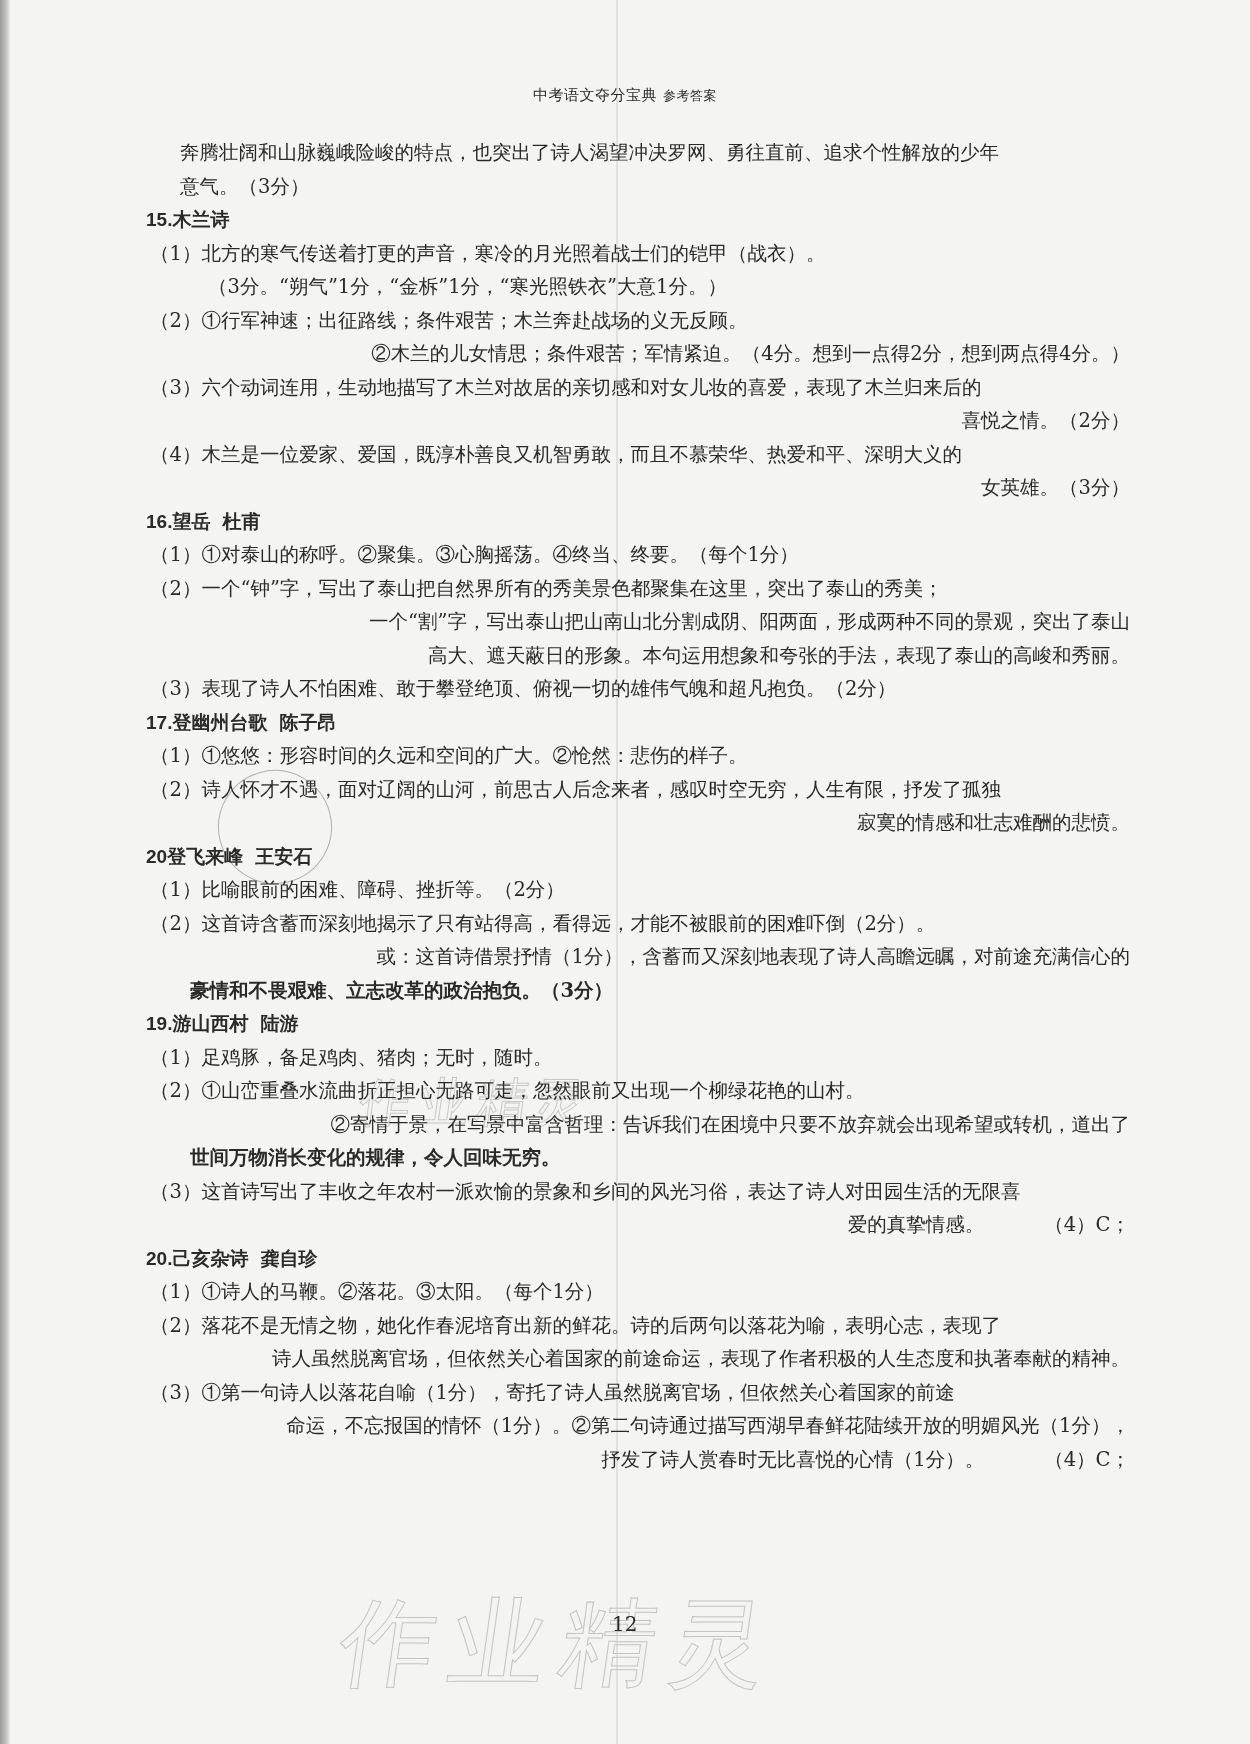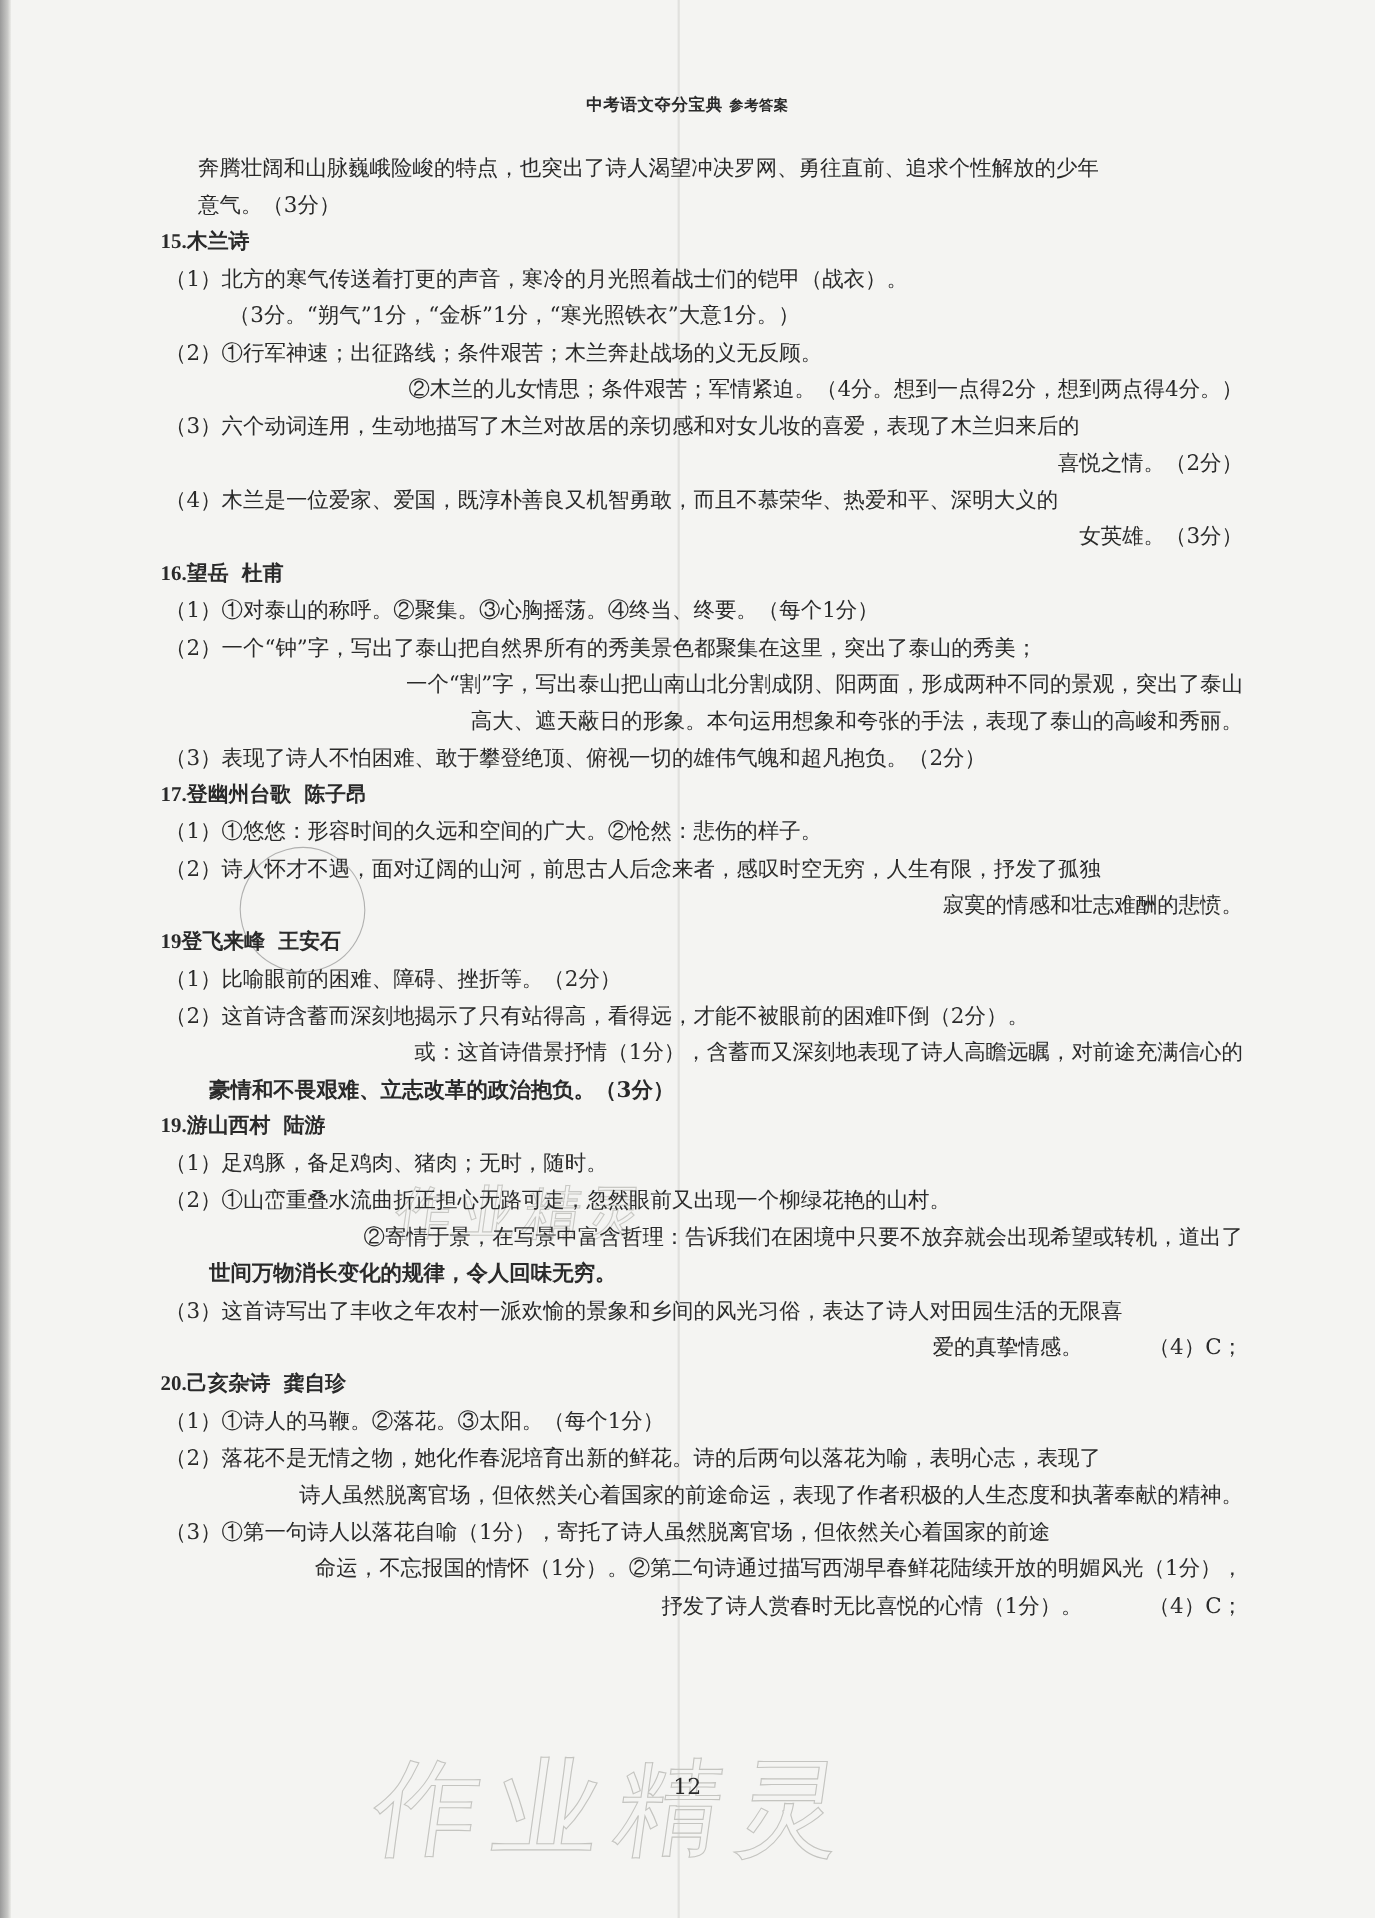--- a/index.html
+++ b/index.html
@@ -21,7 +21,7 @@
     }
     .header {
       position: absolute; top: 86px; left: 0; width: 1250px;
-      text-align: center; font-size: 15px; font-weight: bold; letter-spacing: 0.5px;
+      text-align: center; font-size: 15px; font-weight: normal; letter-spacing: 0.5px;
     }
     .header .sub { font-size: 13px; margin-left: 6px; }
     .content {

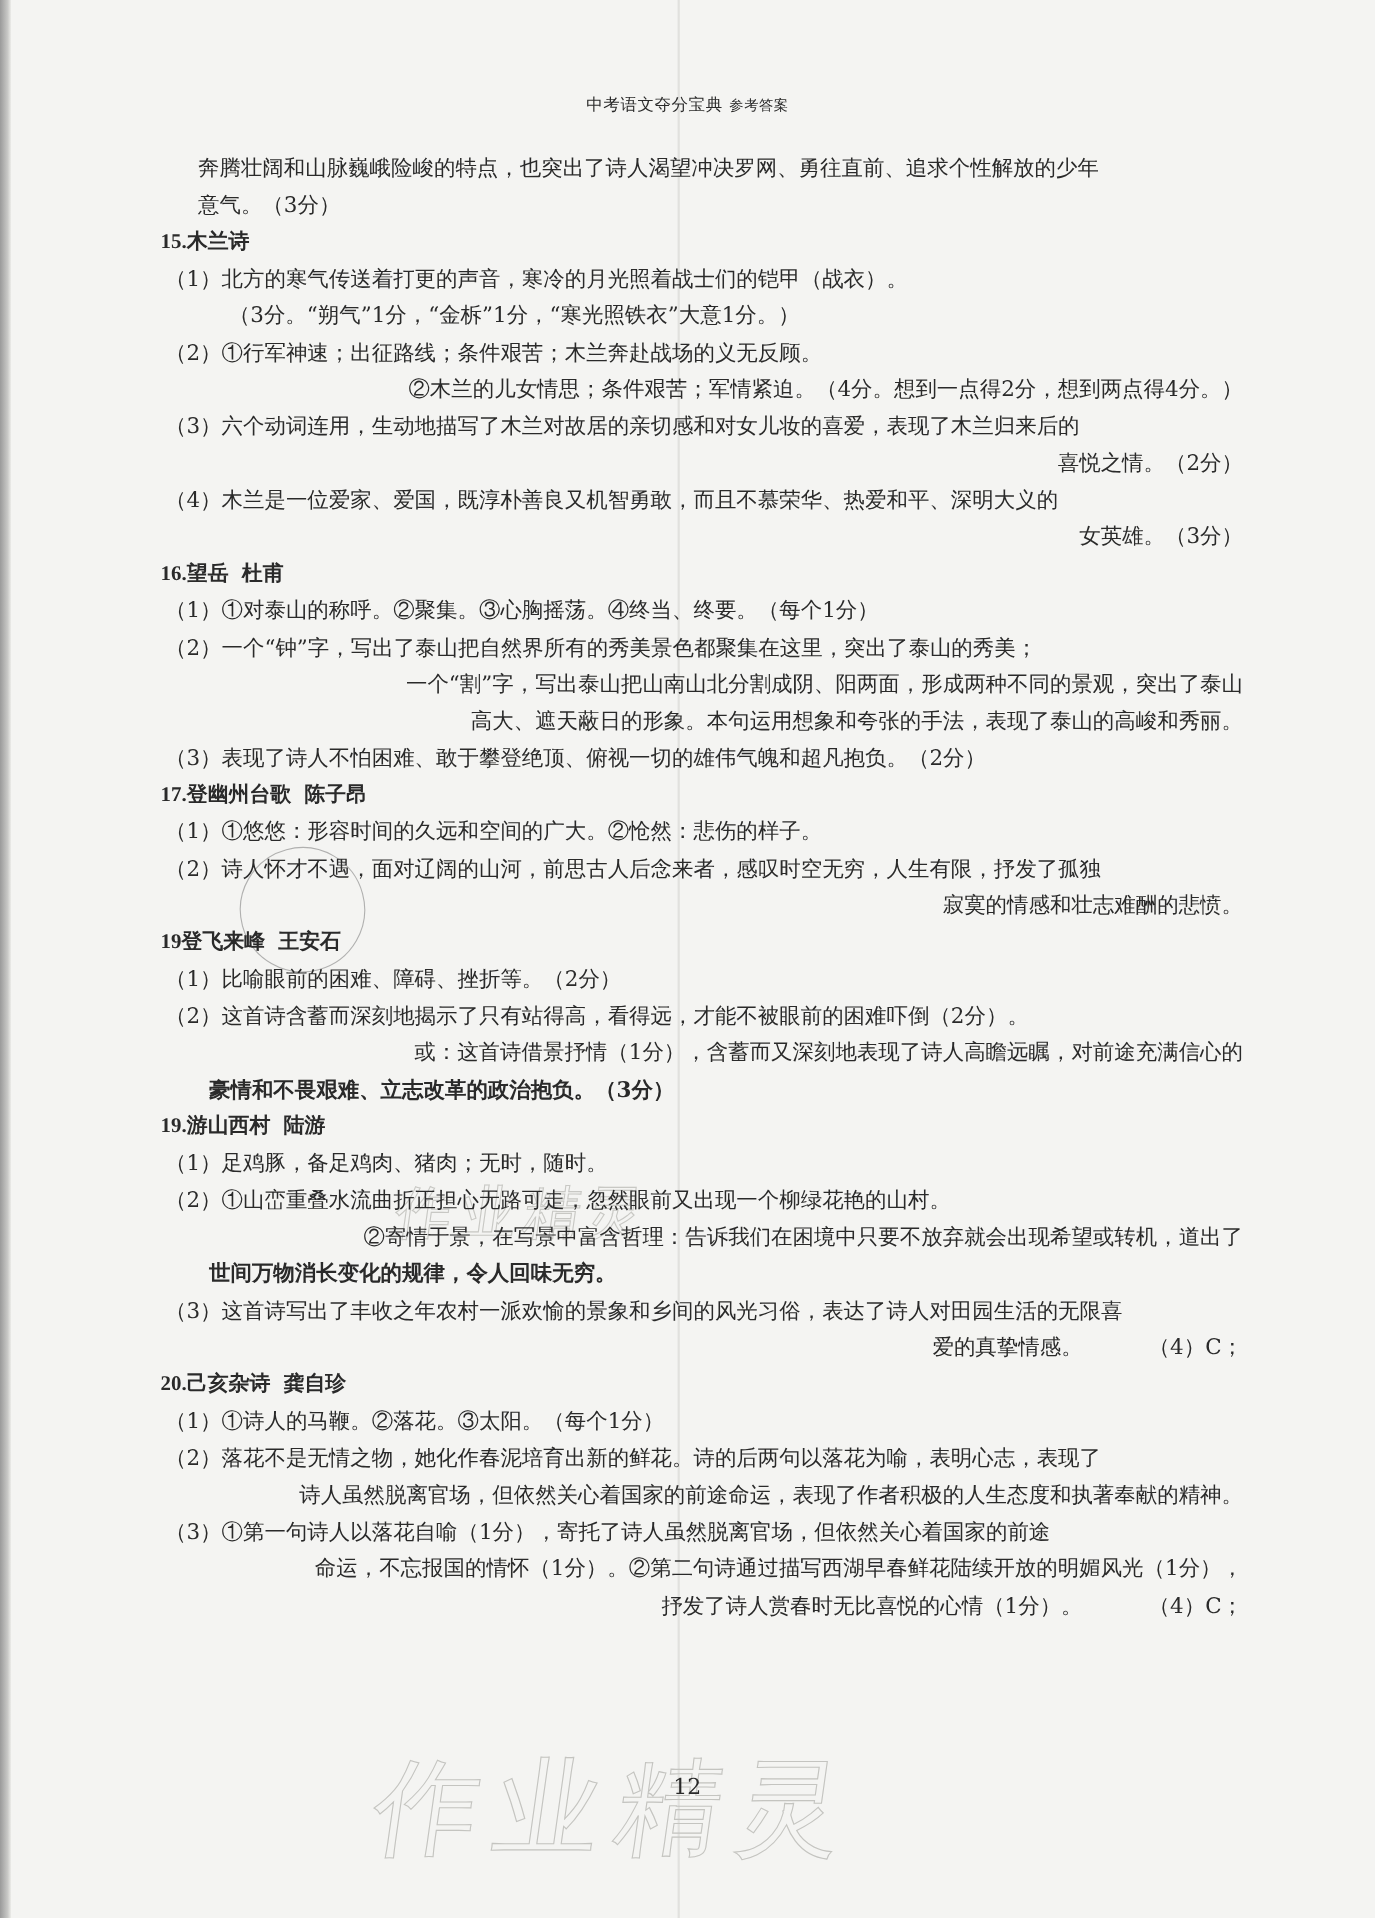--- a/index.html
+++ b/index.html
@@ -33,7 +33,7 @@
     .indent2 { padding-left: 58px; }
     .indent3 { padding-left: 40px; font-weight: bold; }
     .section-title {
-      font-family: Liberation Serif, serif;
+      font-family: Liberation Sans, sans-serif;
       font-weight: bold; font-size: 19px; margin-left: -4px;
     }
     .section-title .author { margin-left: 12px; }

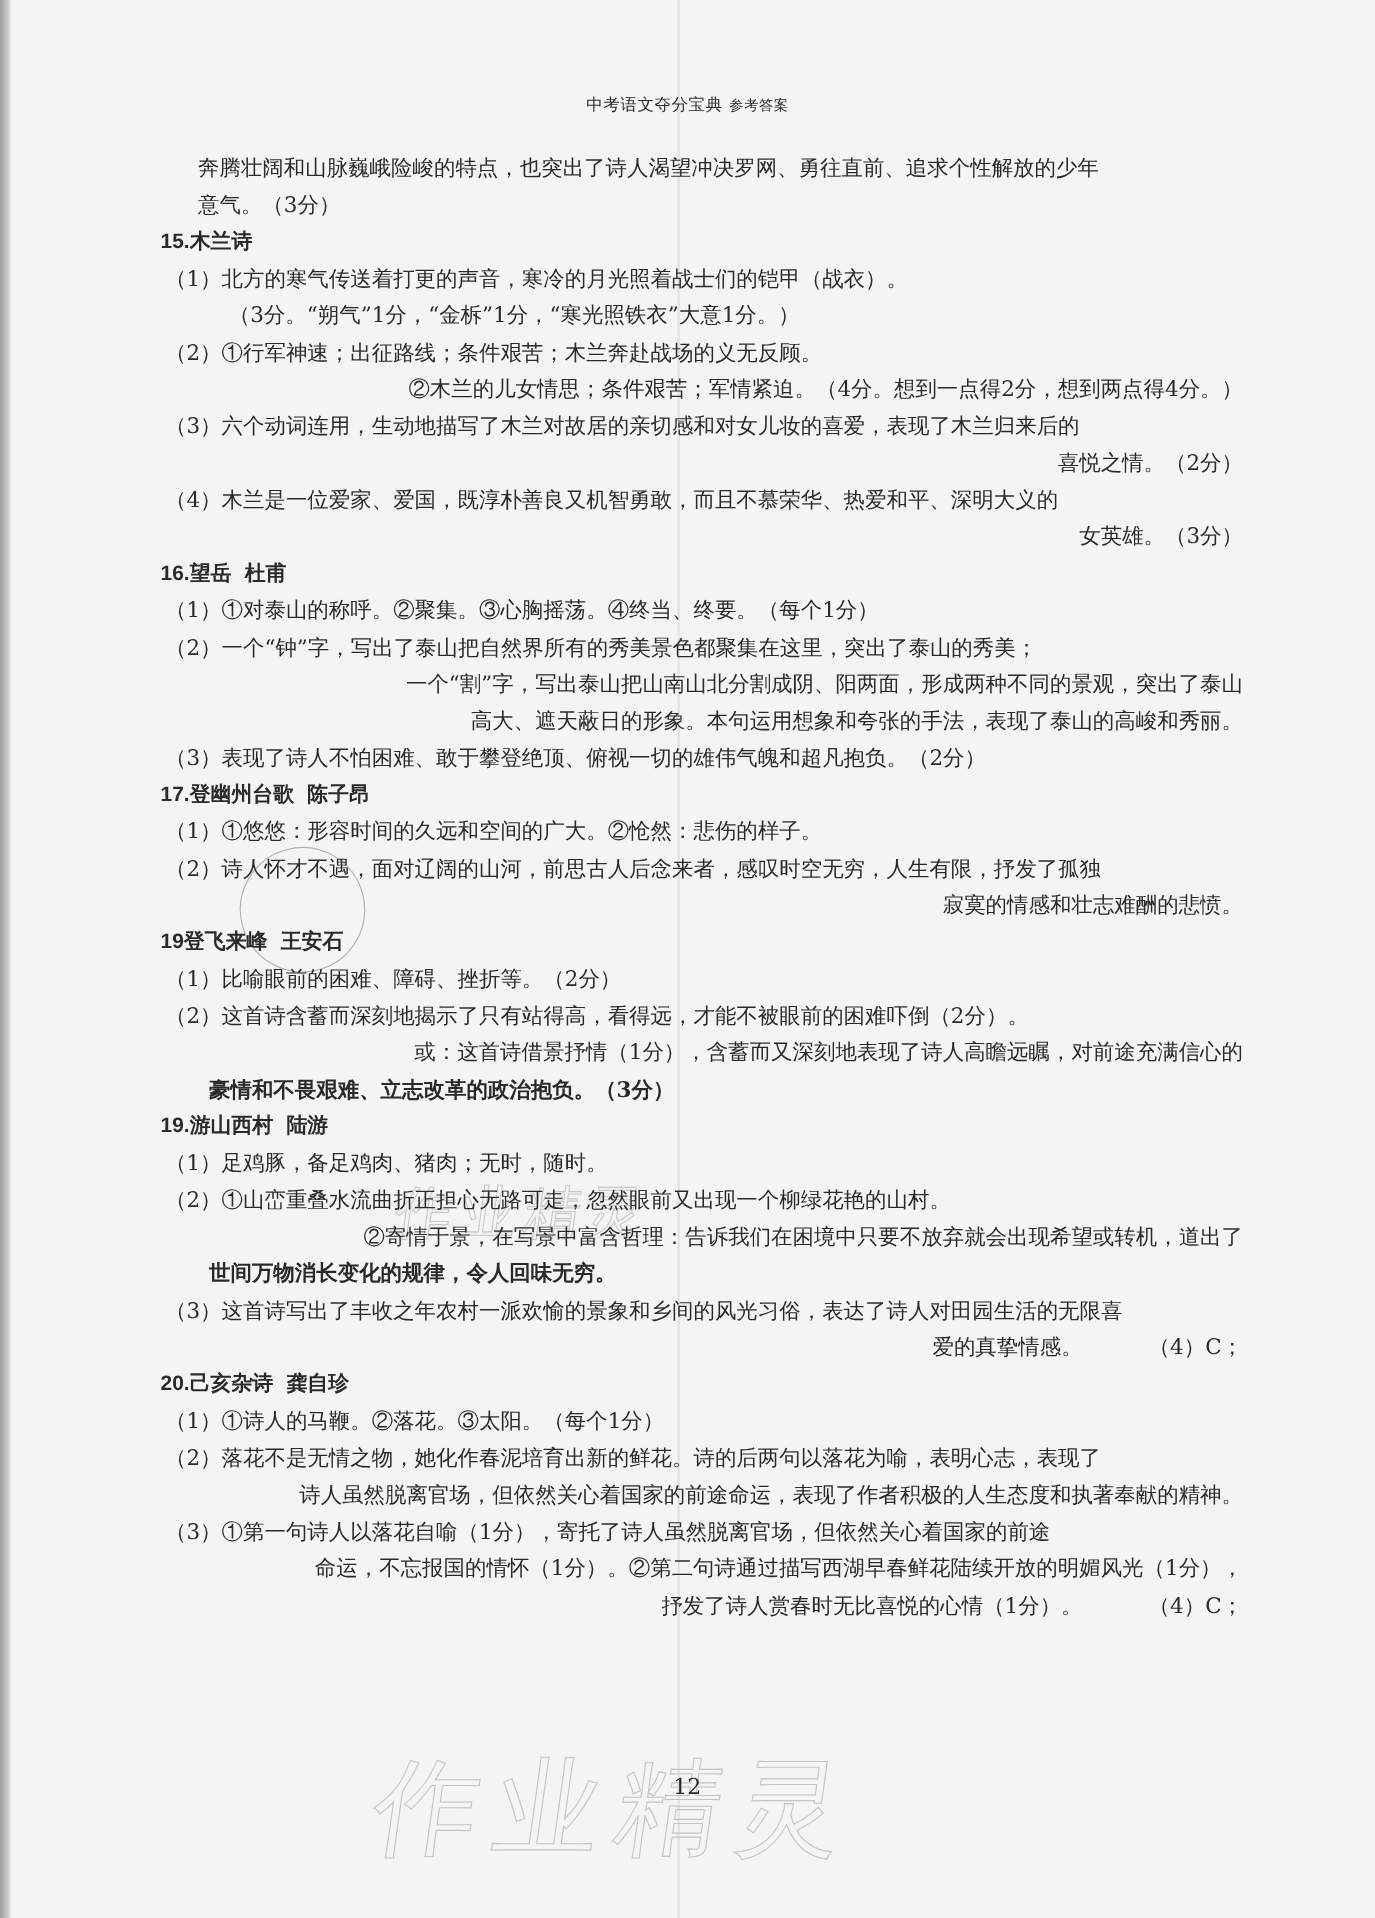--- a/index.html
+++ b/index.html
@@ -107,7 +107,7 @@
   <div class="line indent1">寂寞的情感和壮志难酬的悲愤。</div>
 
   <div class="line section-title">
-    <span>19</span><span>登飞来峰</span><span class="author">王安石</span>
+    <span>20</span><span>登飞来峰</span><span class="author">王安石</span>
   </div>
   <div class="line">（1）比喻眼前的困难、障碍、挫折等。（2分）</div>
   <div class="line">（2）这首诗含蓄而深刻地揭示了只有站得高，看得远，才能不被眼前的困难吓倒（2分）。</div>

